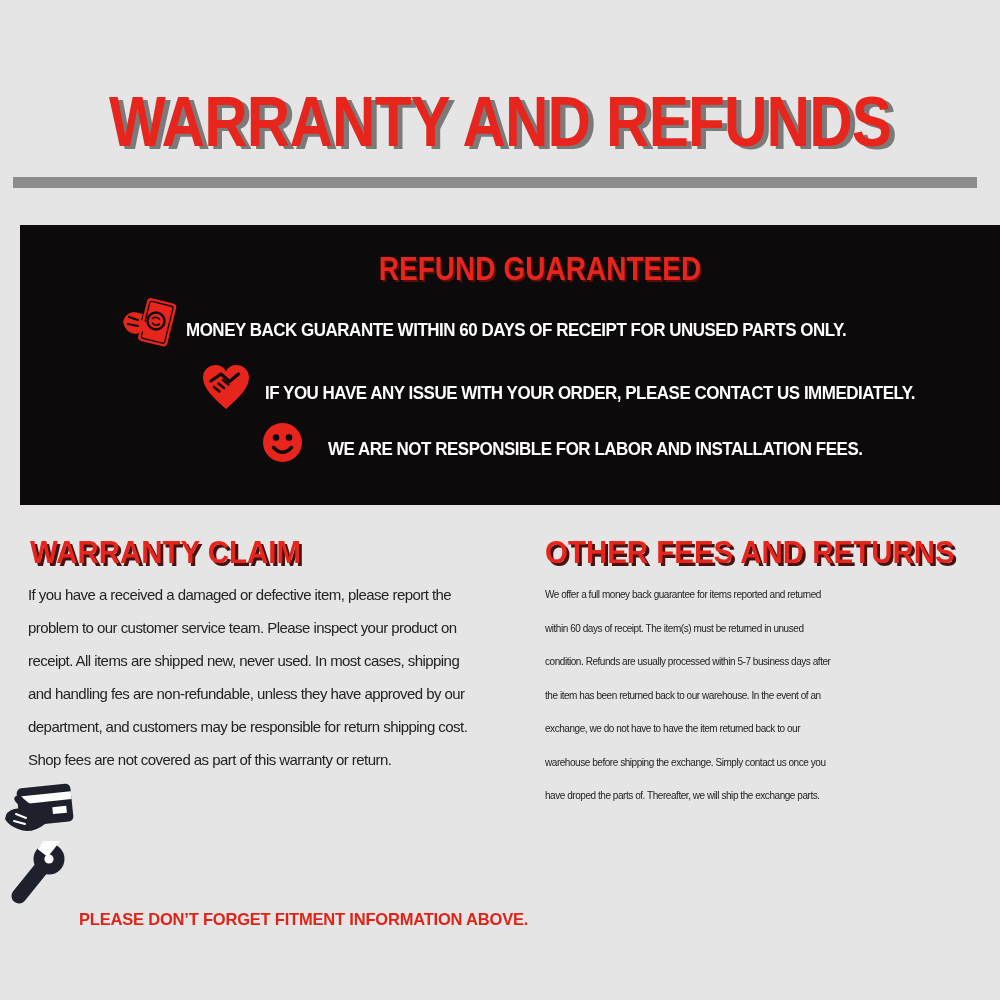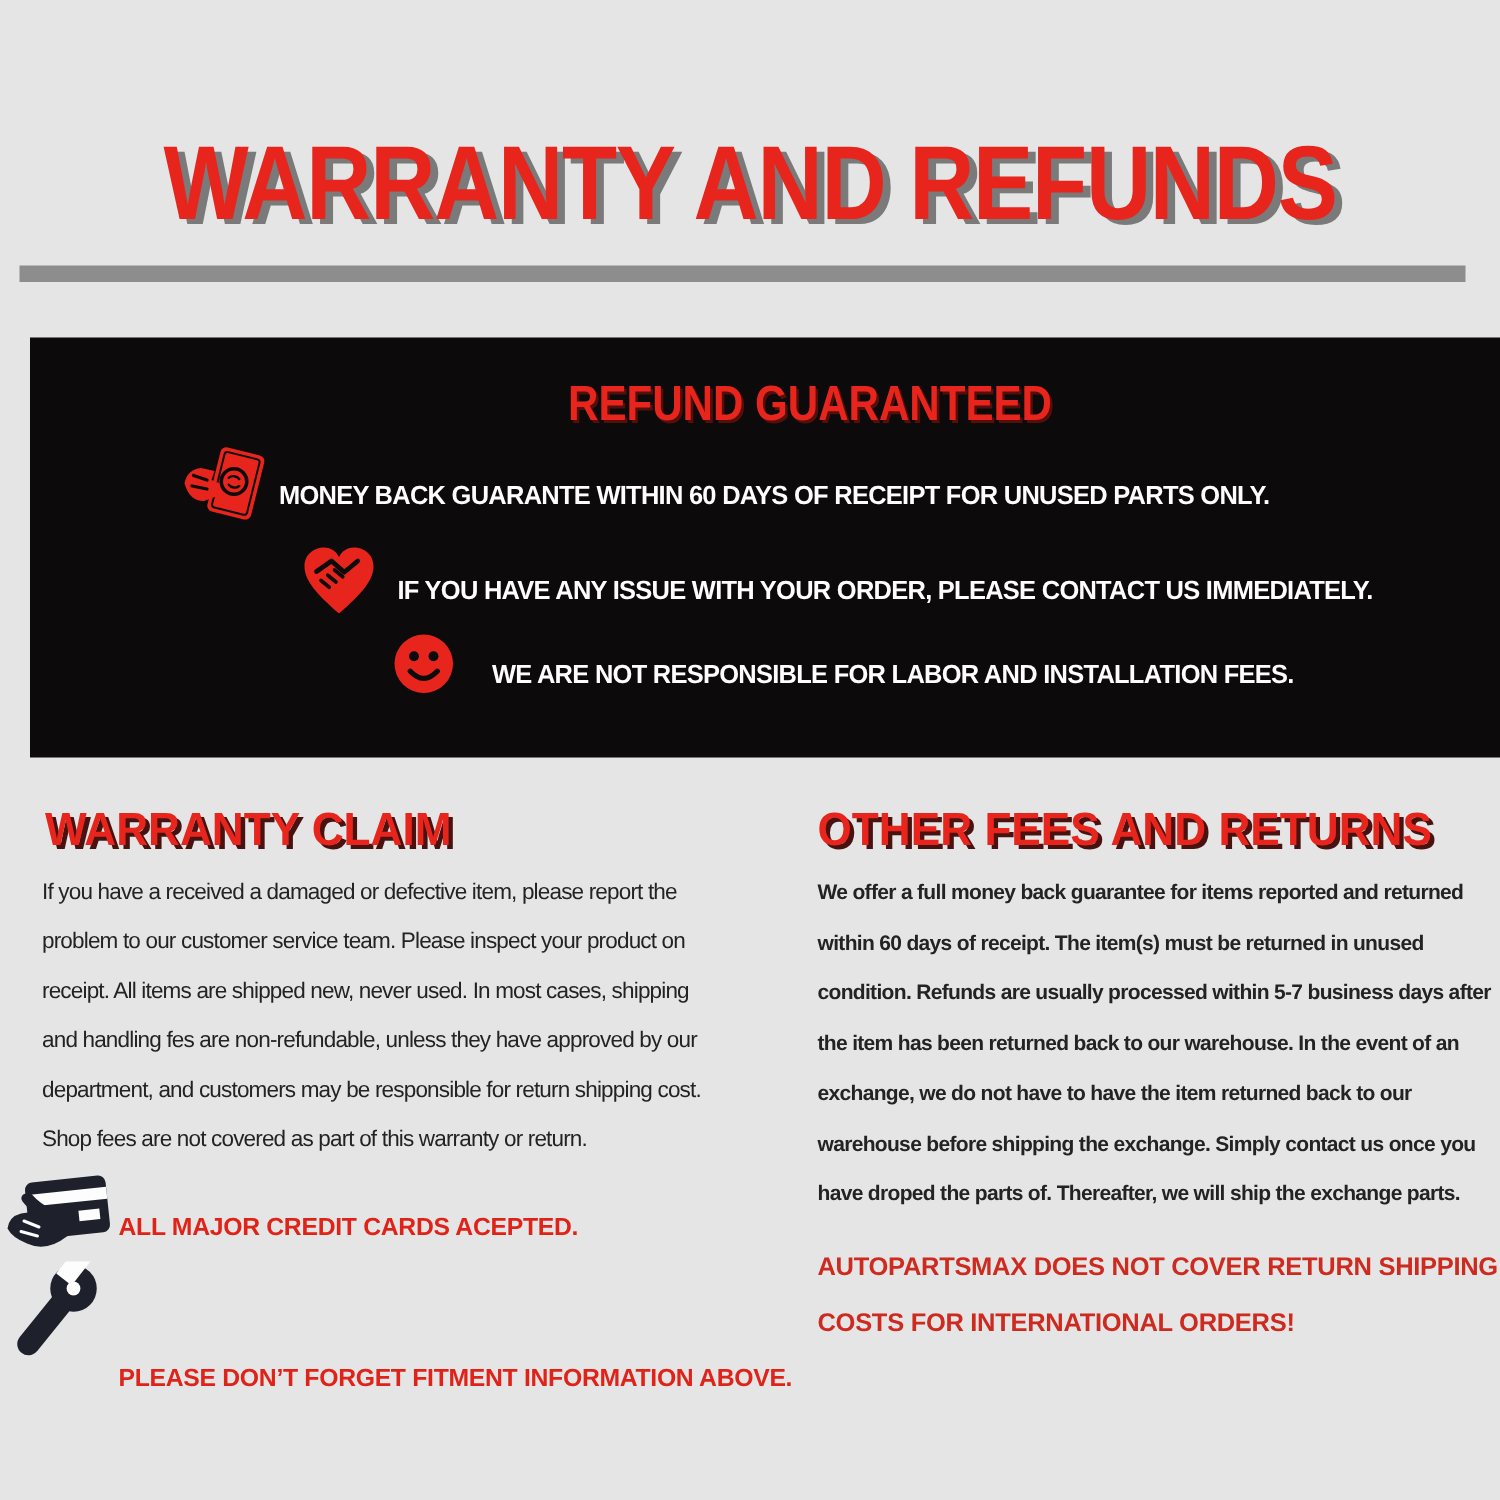--- a/index.html
+++ b/index.html
@@ -64,7 +64,7 @@
     left:28px;font-size:15px;line-height:33px;letter-spacing:-0.55px;
   }
   .body-right{
-    left:545px;font-size:14px;line-height:33.5px;letter-spacing:-0.45px;font-weight:bold;
+    left:545px;font-size:10px;line-height:33.5px;letter-spacing:-0.45px;
   }
   
   .fnicon{position:absolute;}

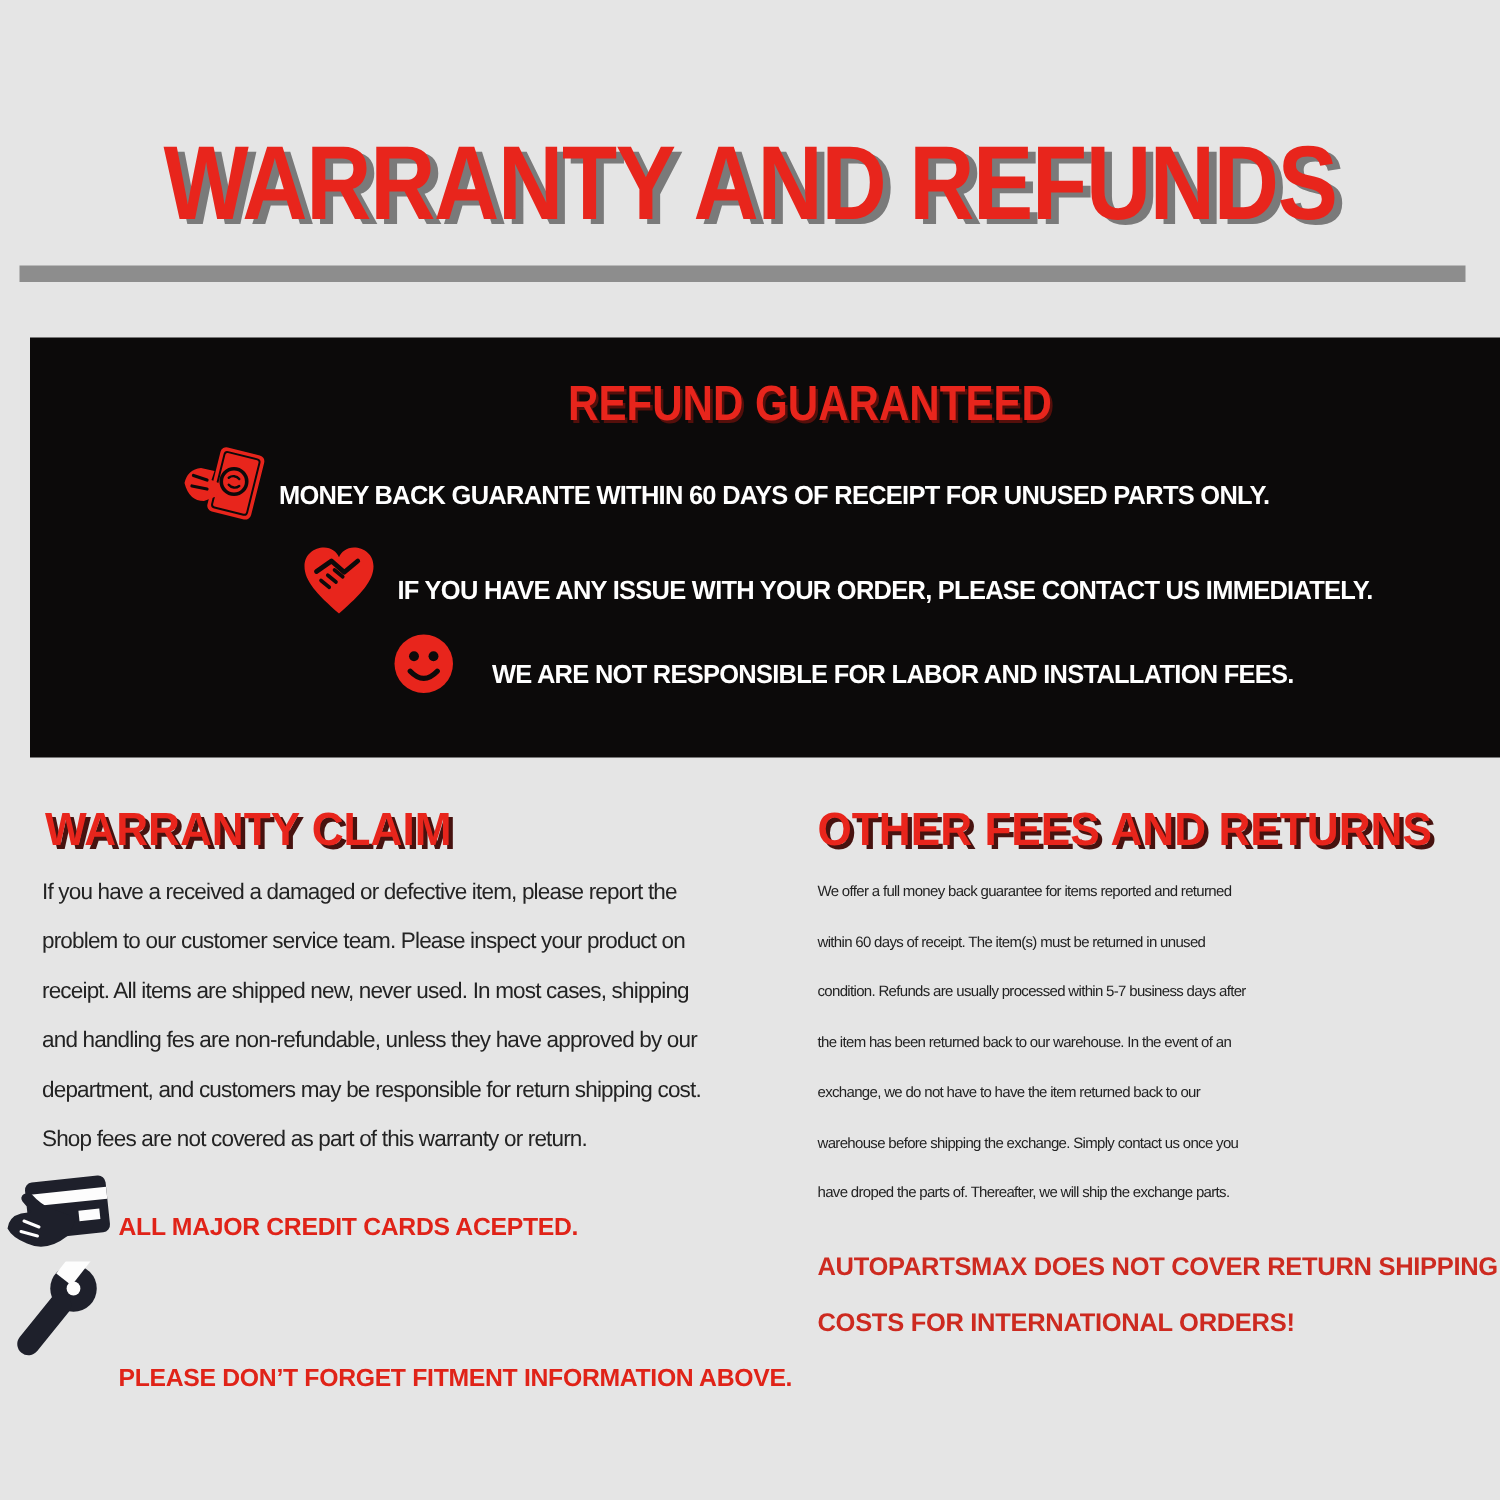--- a/index.html
+++ b/index.html
@@ -150,7 +150,6 @@
       <path d="M14 31 l10 4 M12 38 l11 3" stroke="#fdfdfd" stroke-width="2" stroke-linecap="round" fill="none"></path>
     </svg>
   </span>
-  <p class="fn fn-cards">ALL MAJOR CREDIT CARDS ACEPTED.</p>
 
   <span class="fnicon icon-wrench">
     <svg width="66" height="68" viewBox="0 0 66 68">

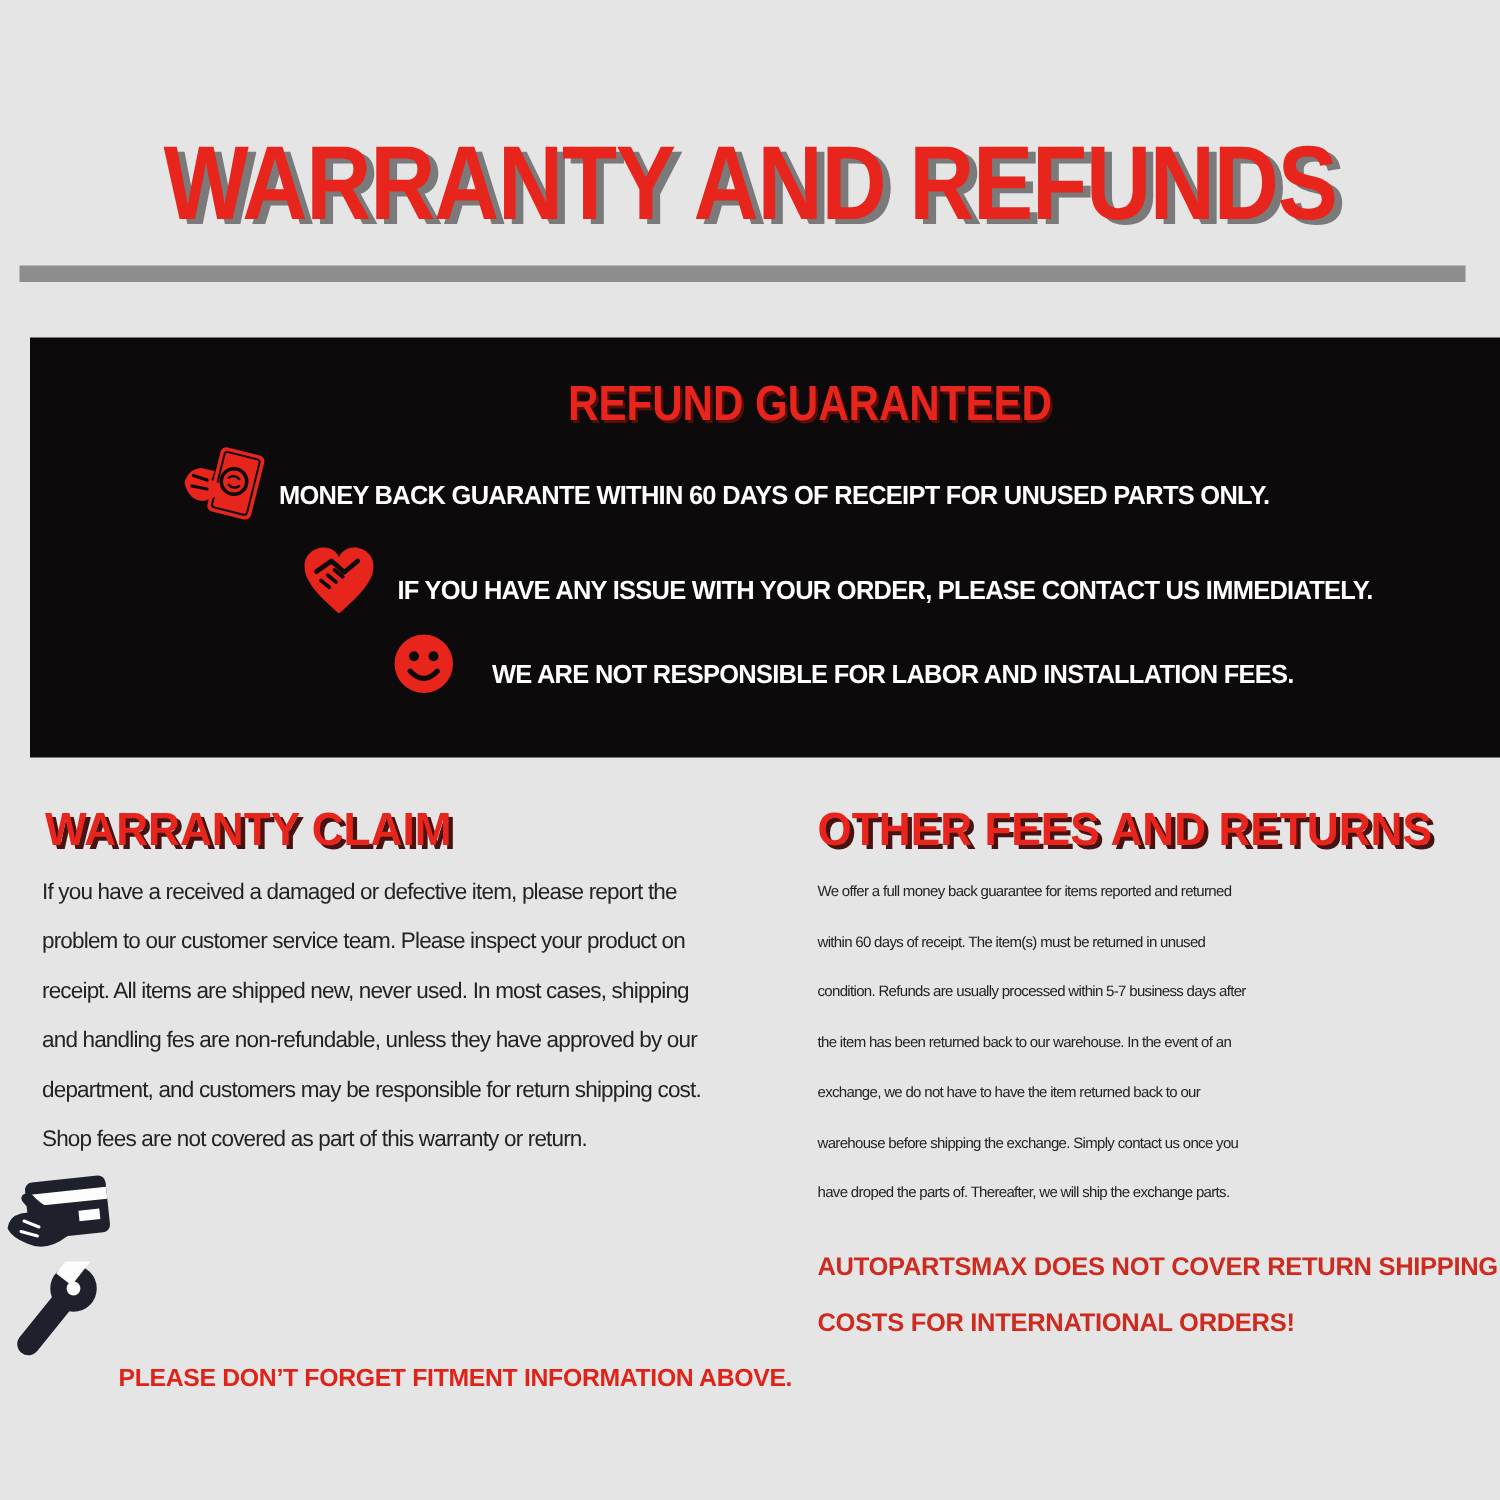--- a/index.html
+++ b/index.html
@@ -161,8 +161,6 @@
   </span>
   <p class="fn fn-fitment">PLEASE DON’T FORGET FITMENT INFORMATION ABOVE.</p>
 
-  <p class="fn fn-intl">AUTOPARTSMAX DOES NOT COVER RETURN SHIPPING
-COSTS FOR INTERNATIONAL ORDERS!</p>
 
 </div>
 

